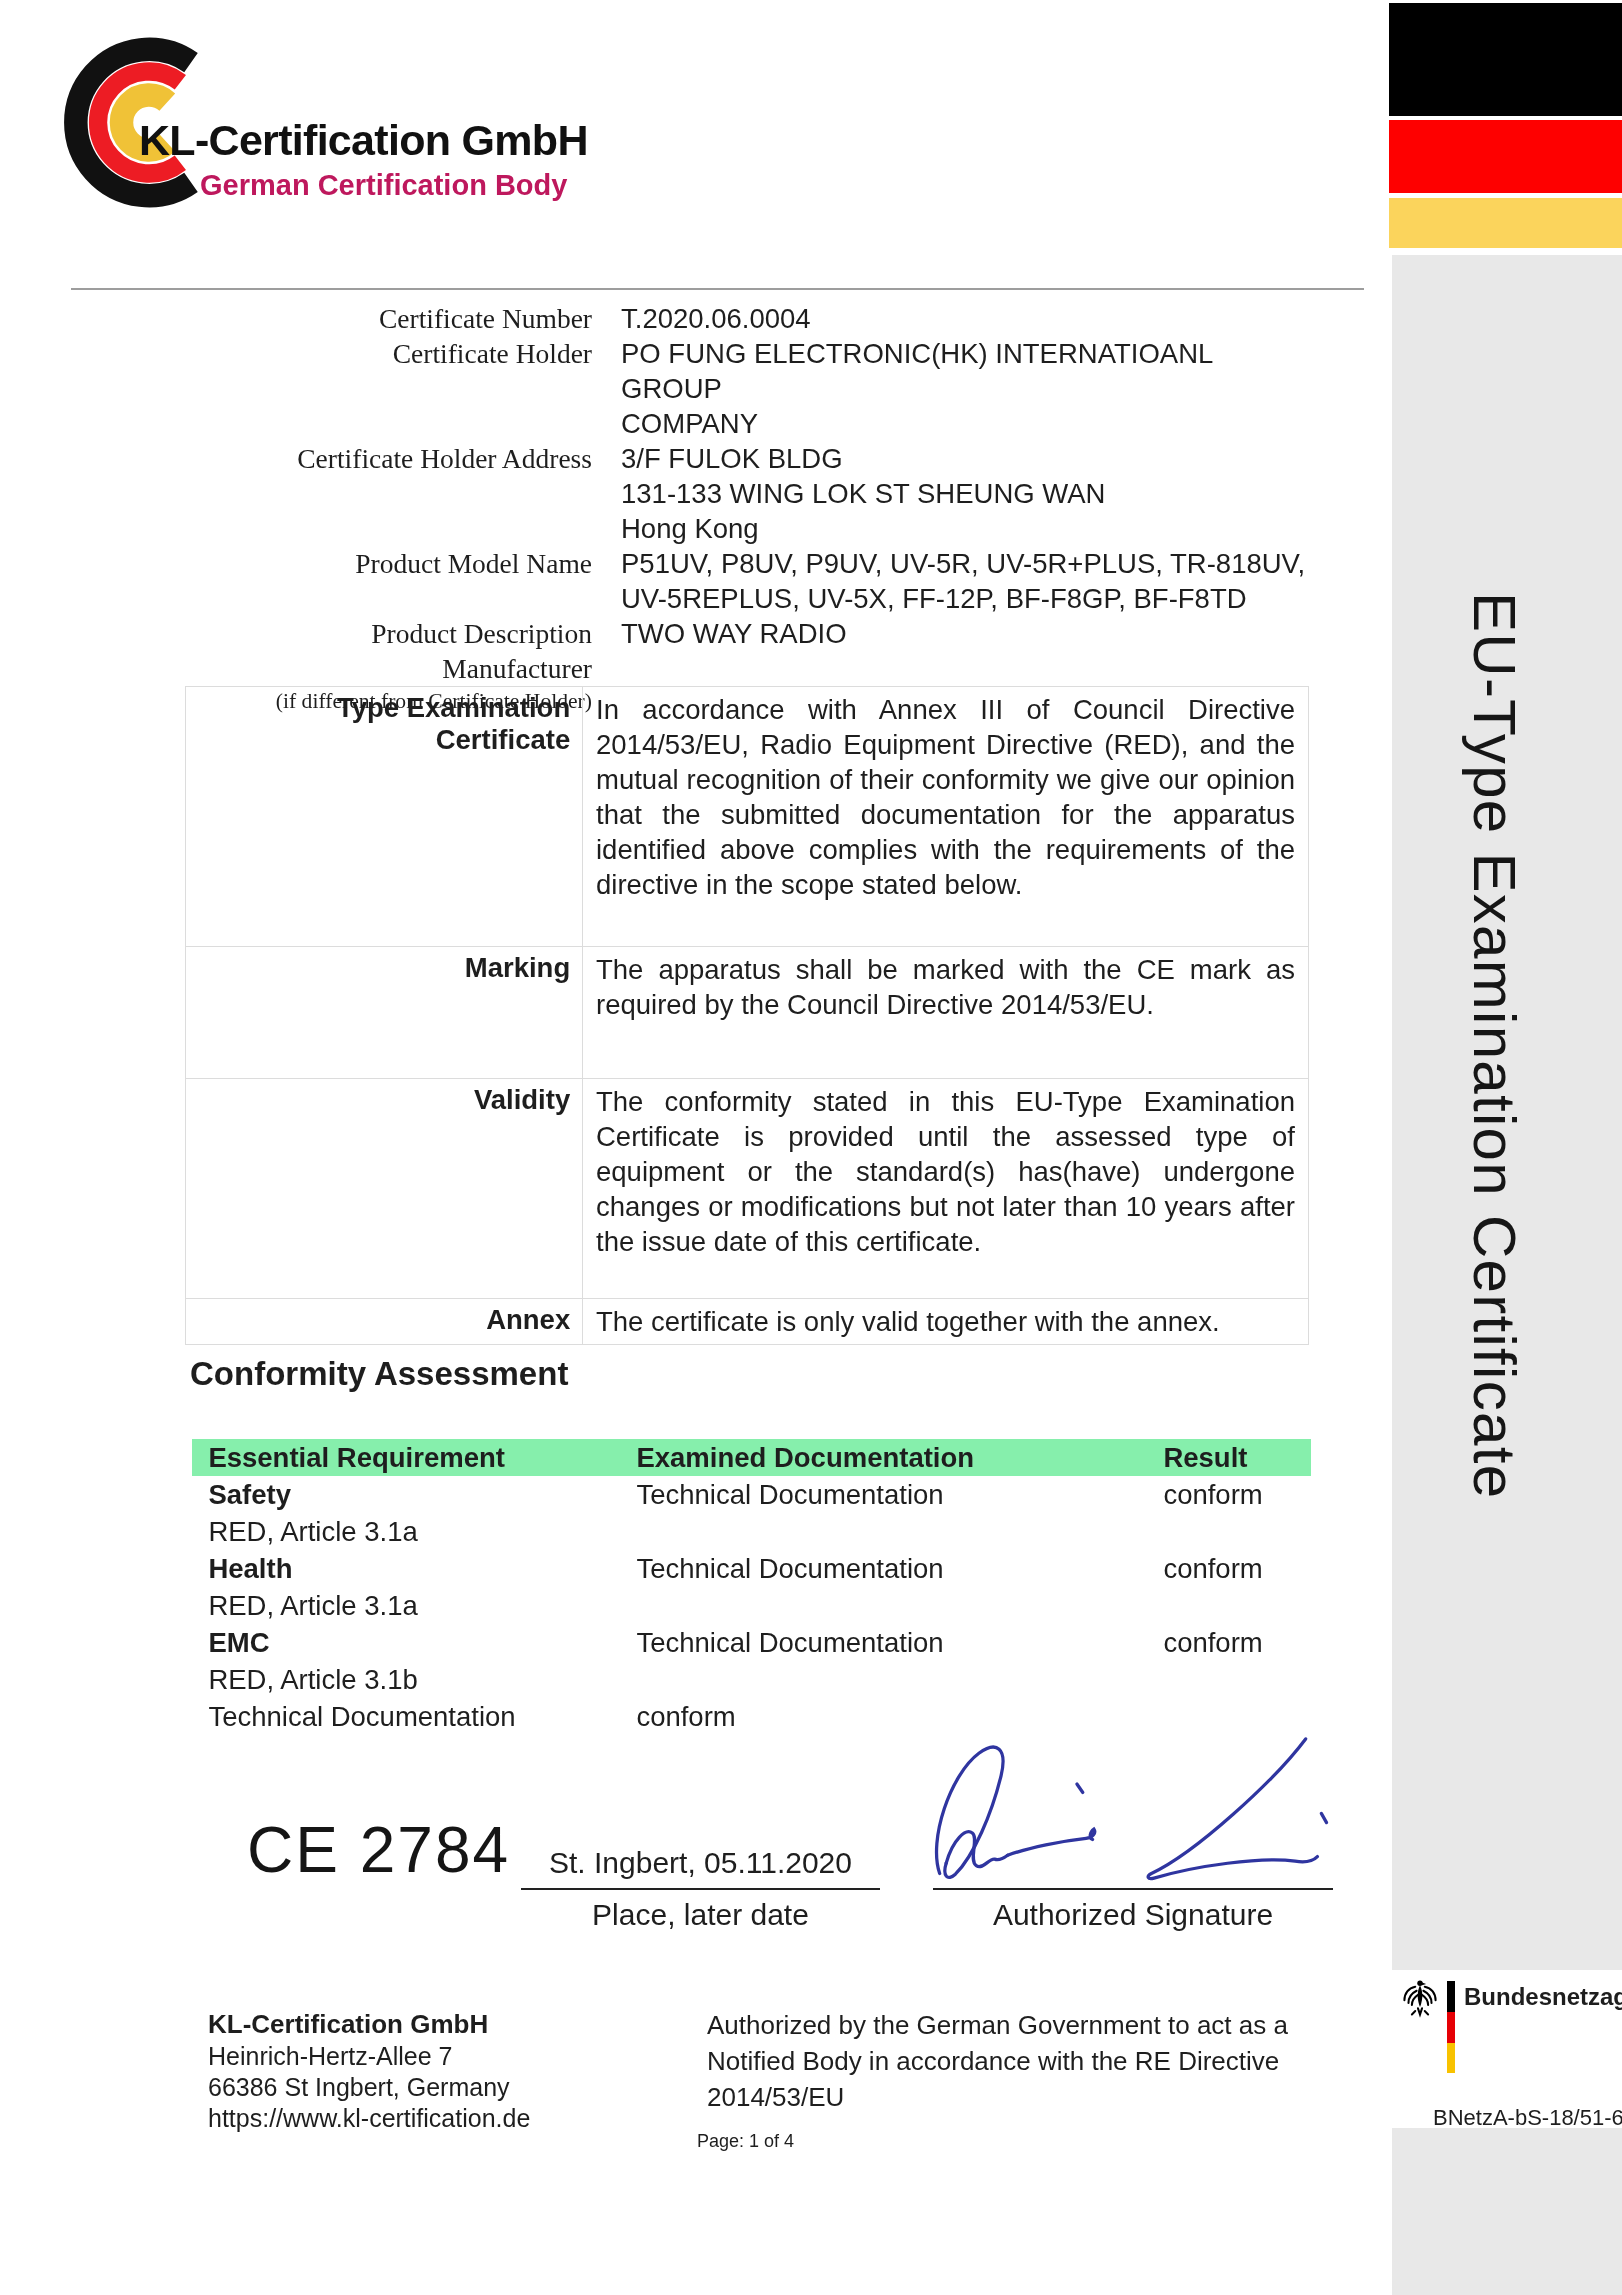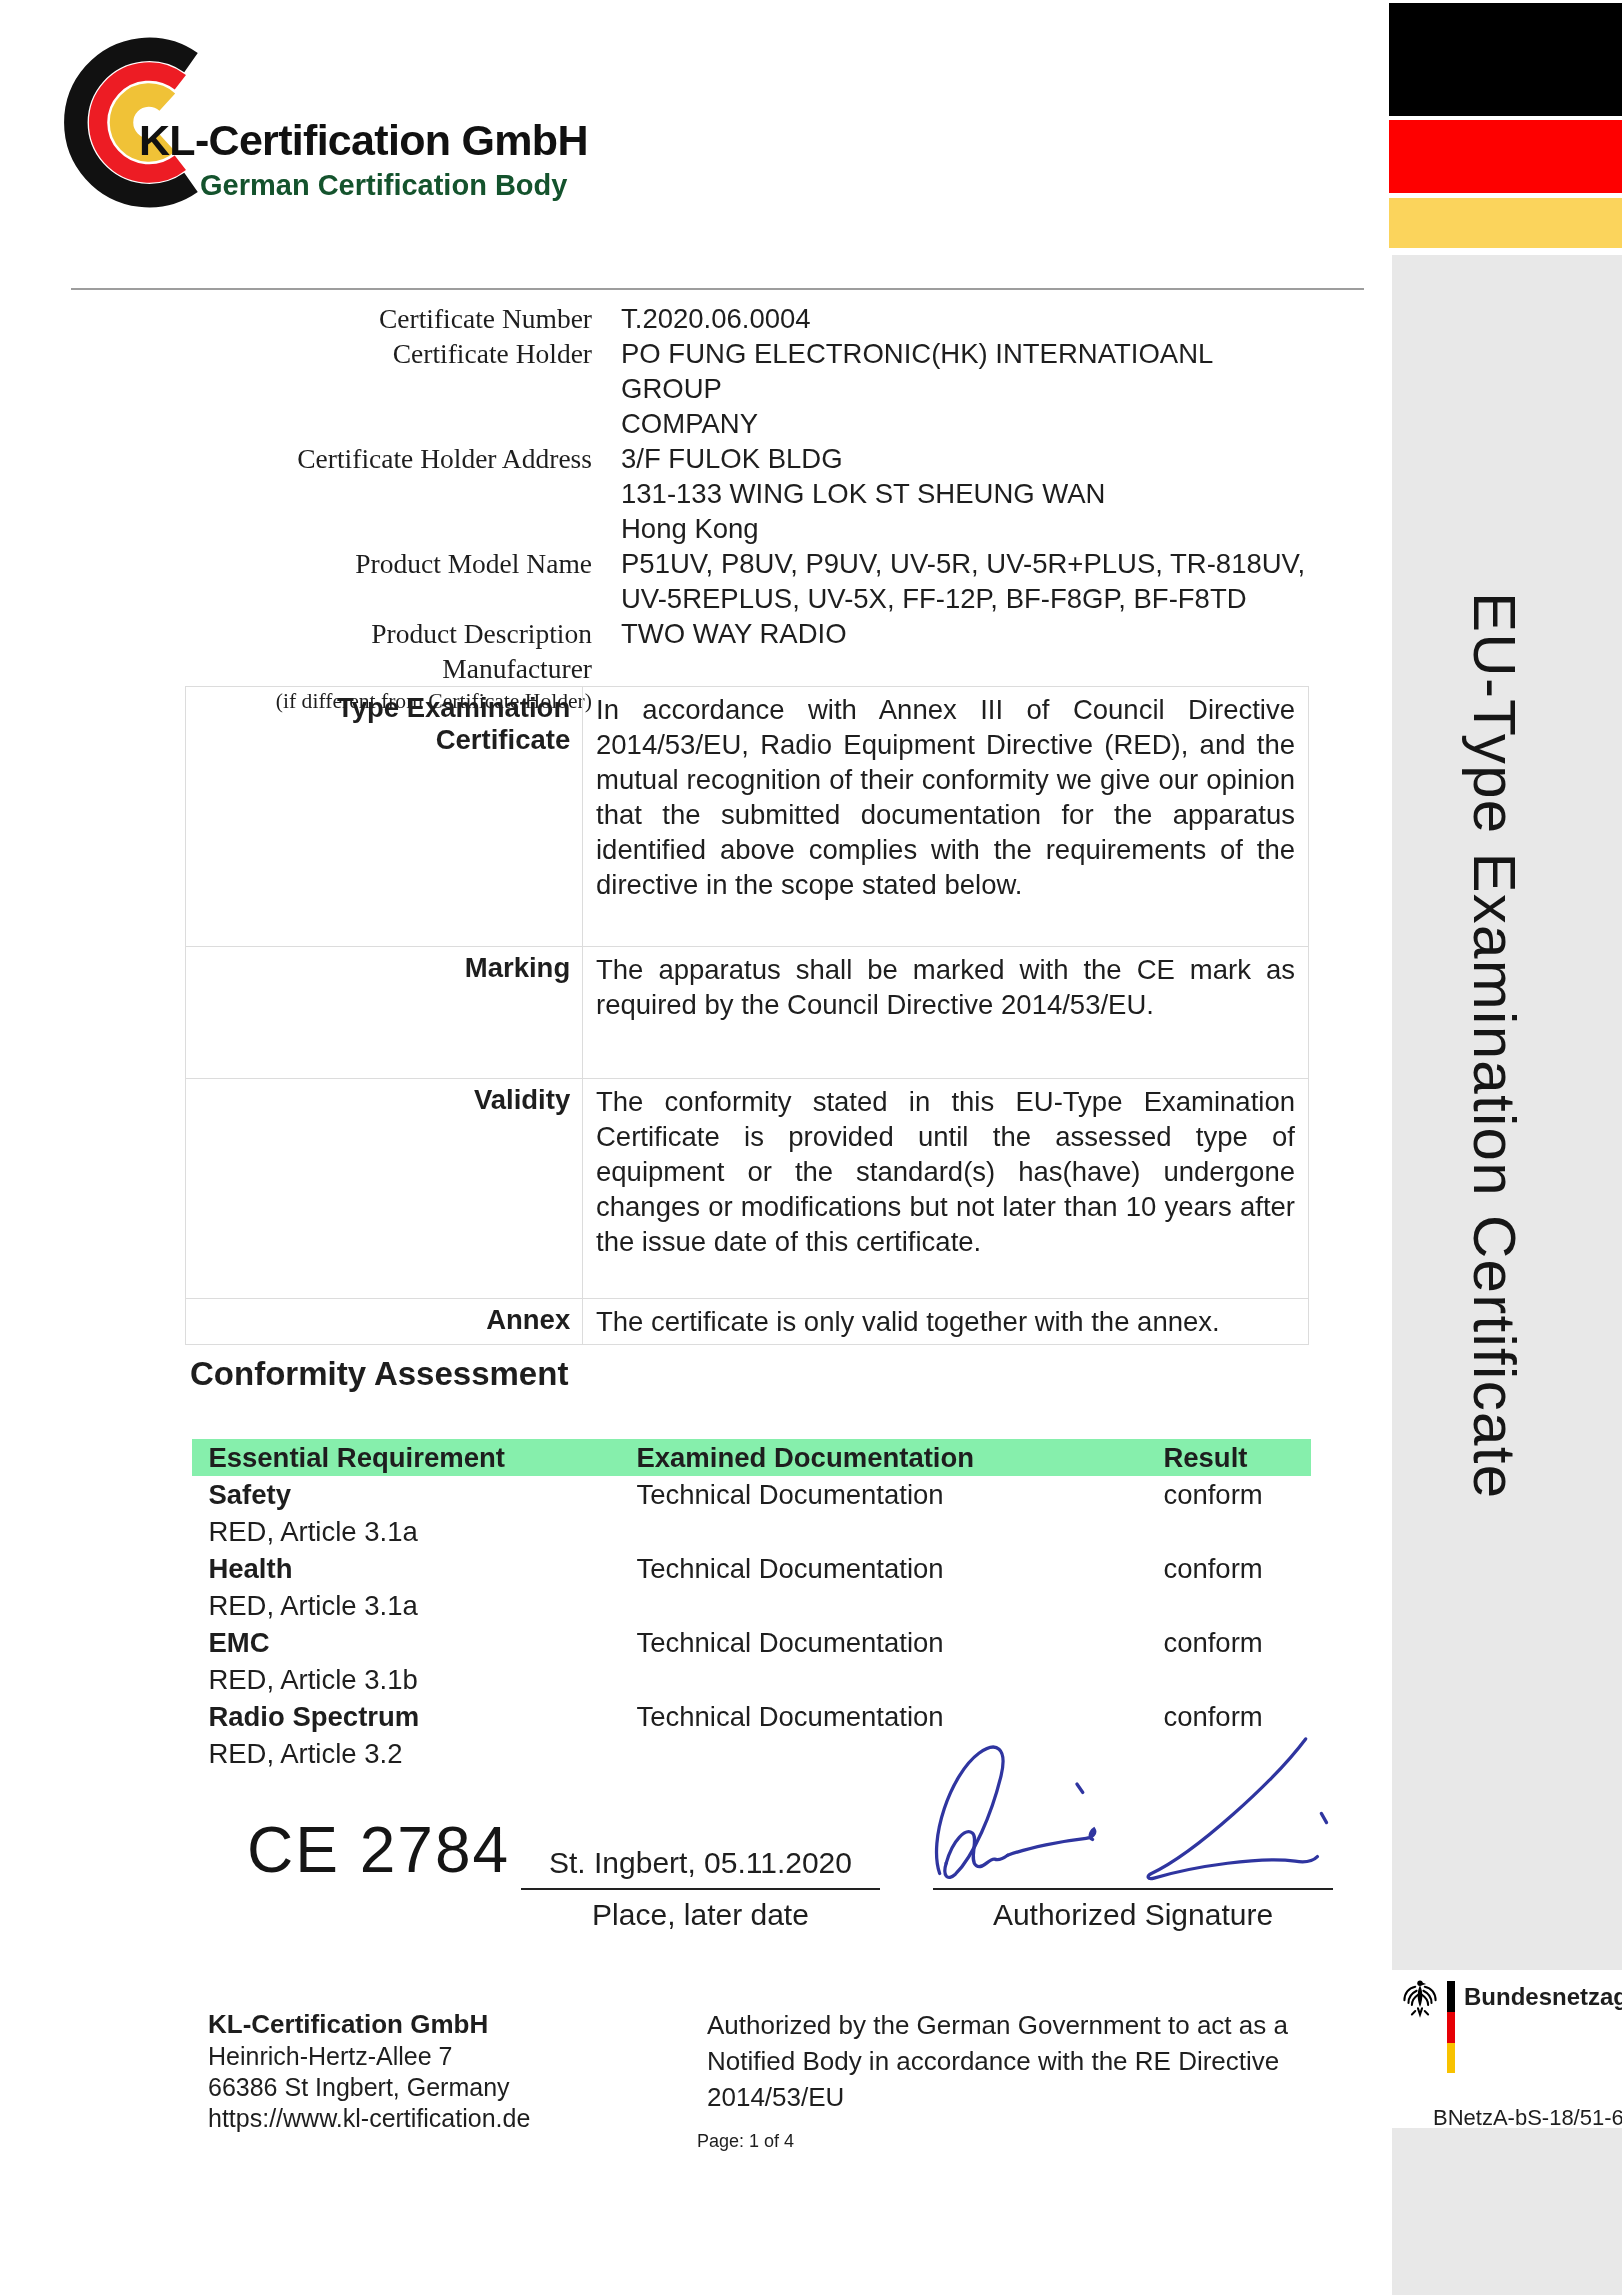--- a/index.html
+++ b/index.html
@@ -12,7 +12,7 @@
   
   .logo-svg{left:51px;top:31px;width:196px;height:183px;}
   .logo-title{left:139px;top:116px;font-size:43px;font-weight:bold;letter-spacing:-0.7px;color:#111;white-space:nowrap;}
-  .logo-subtitle{left:200px;top:169px;font-size:29px;font-weight:bold;color:#14532d;white-space:nowrap;}
+  .logo-subtitle{left:200px;top:169px;font-size:29px;font-weight:bold;color:#be185d;white-space:nowrap;}
 
   
   .flag-black{left:1389px;top:2.6px;width:234px;height:113px;background:#000000;}

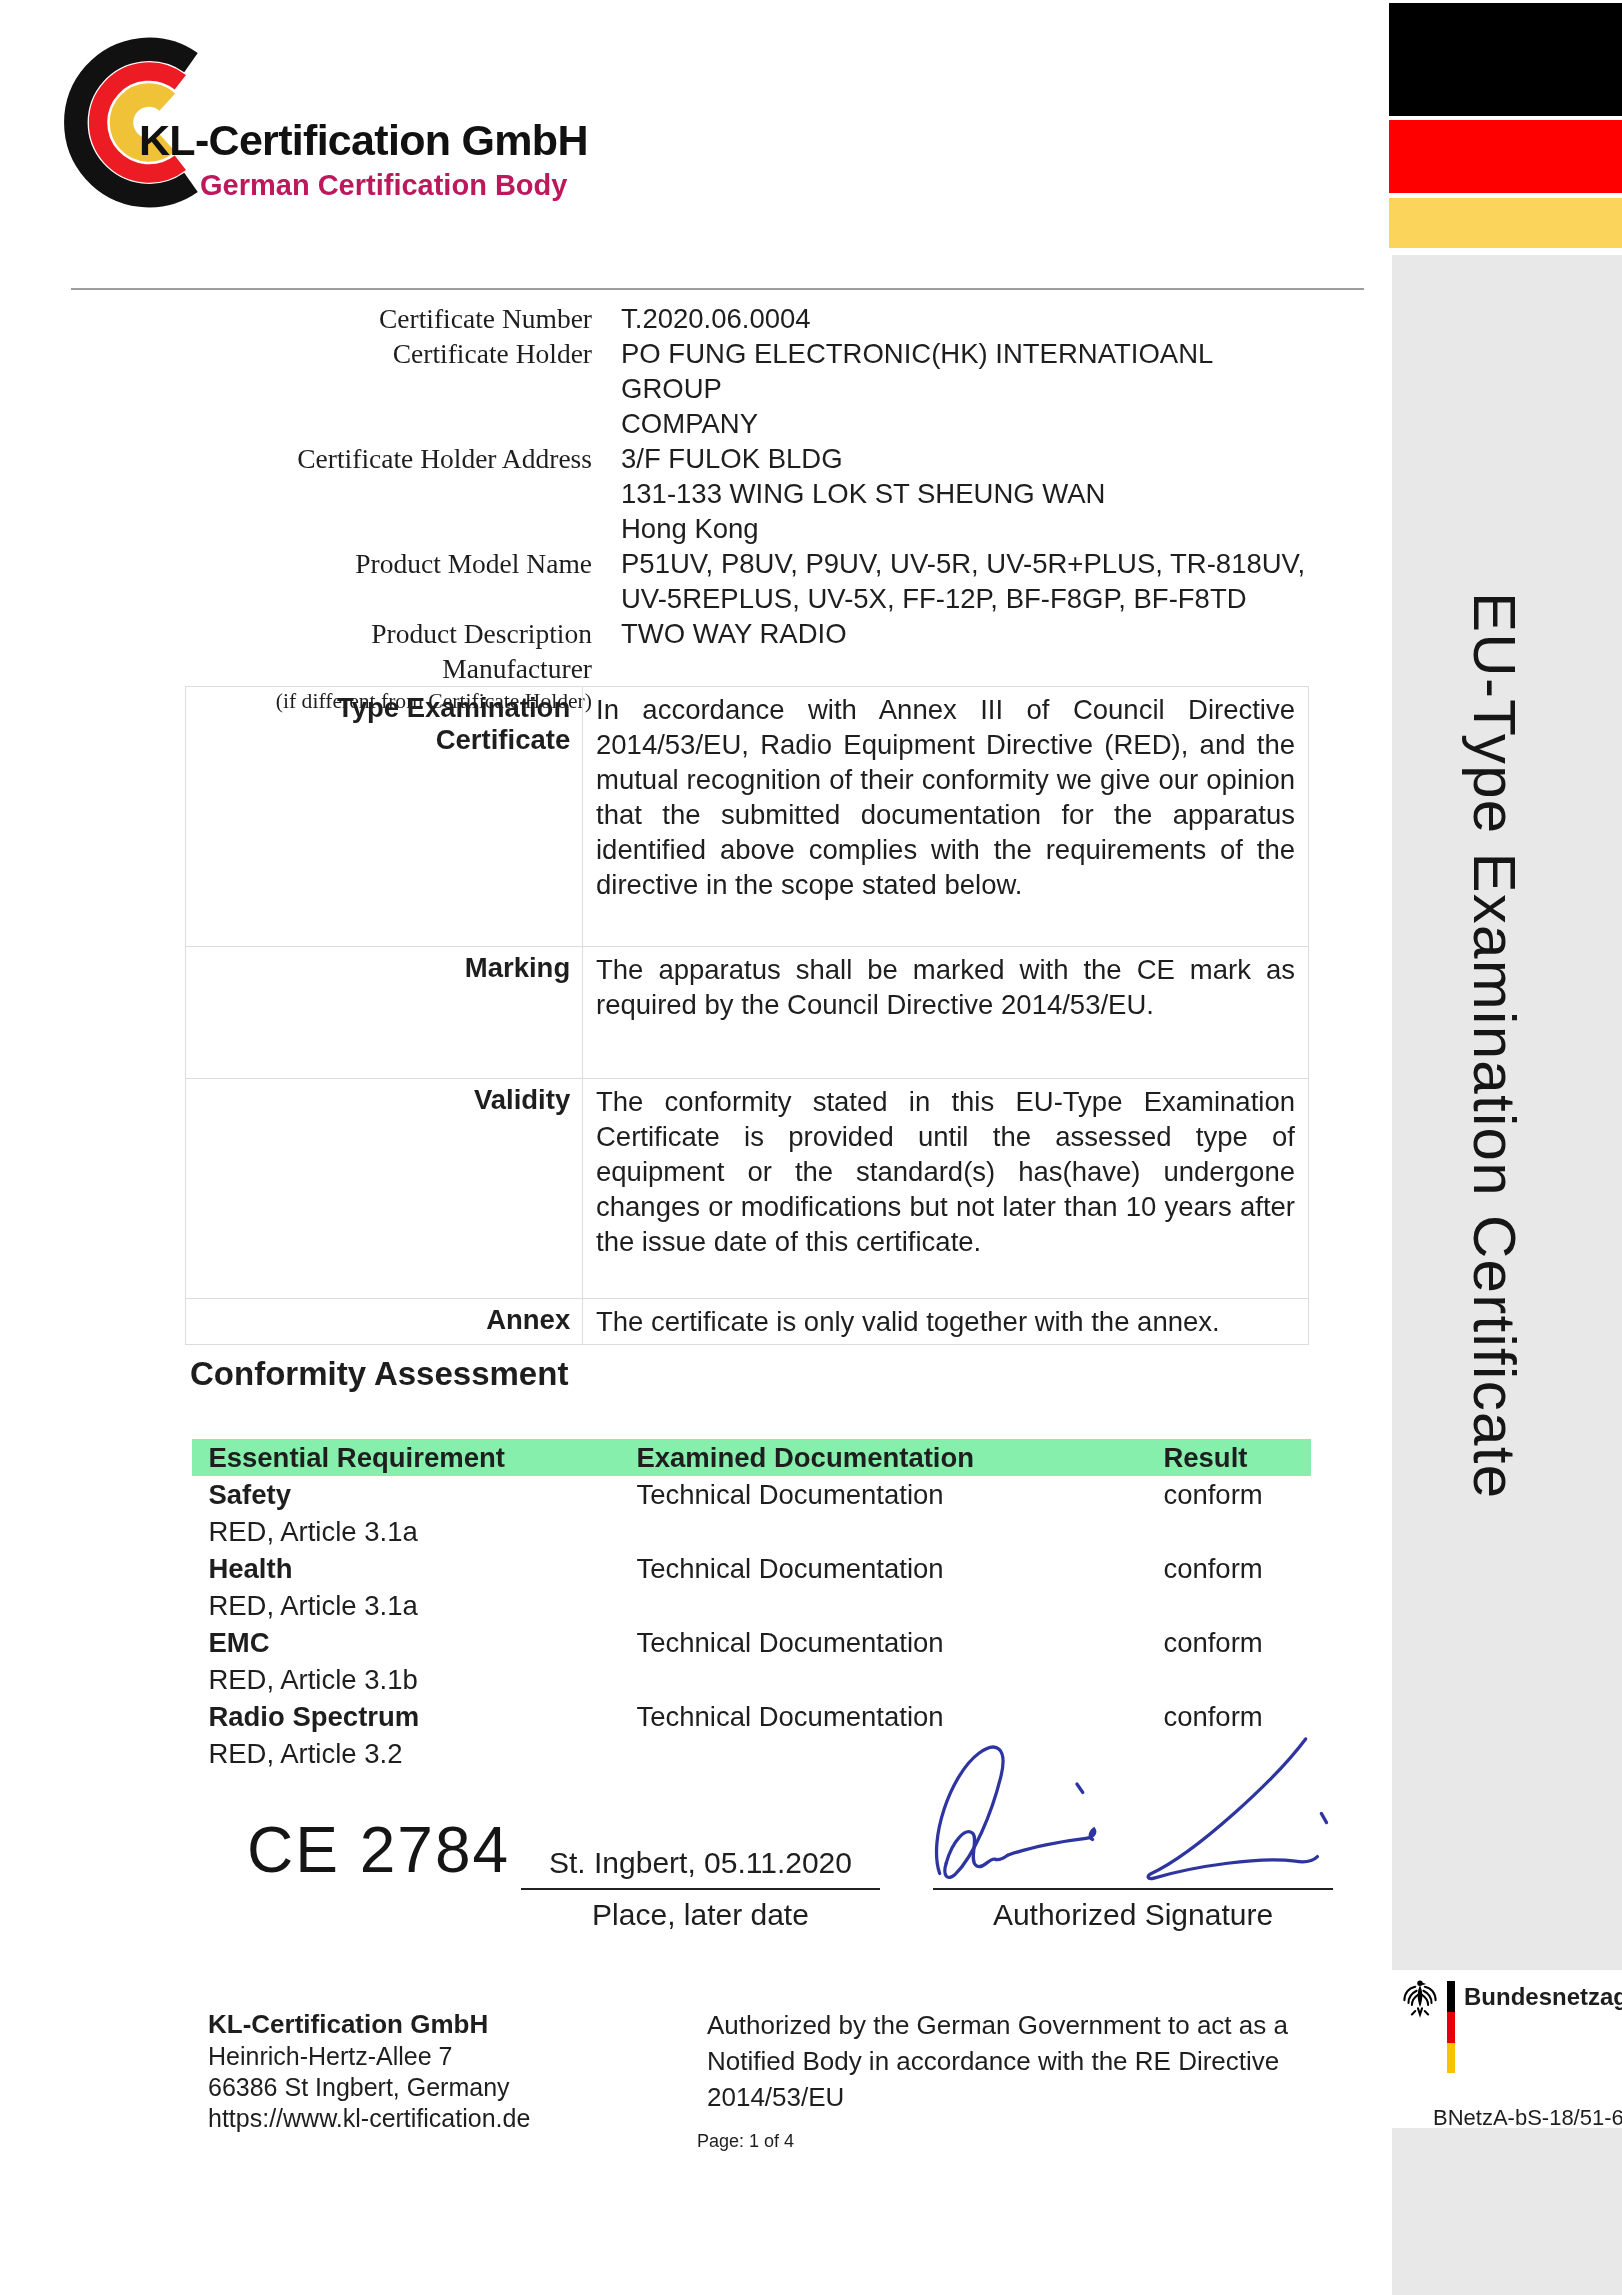--- a/index.html
+++ b/index.html
@@ -191,10 +191,6 @@
       <div>conform</div>
     </div>
     <div class="crow">
-      <div>
-        <div class="req-name">Radio Spectrum</div>
-        <div>RED, Article 3.2</div>
-      </div>
       <div>Technical Documentation</div>
       <div>conform</div>
     </div>

